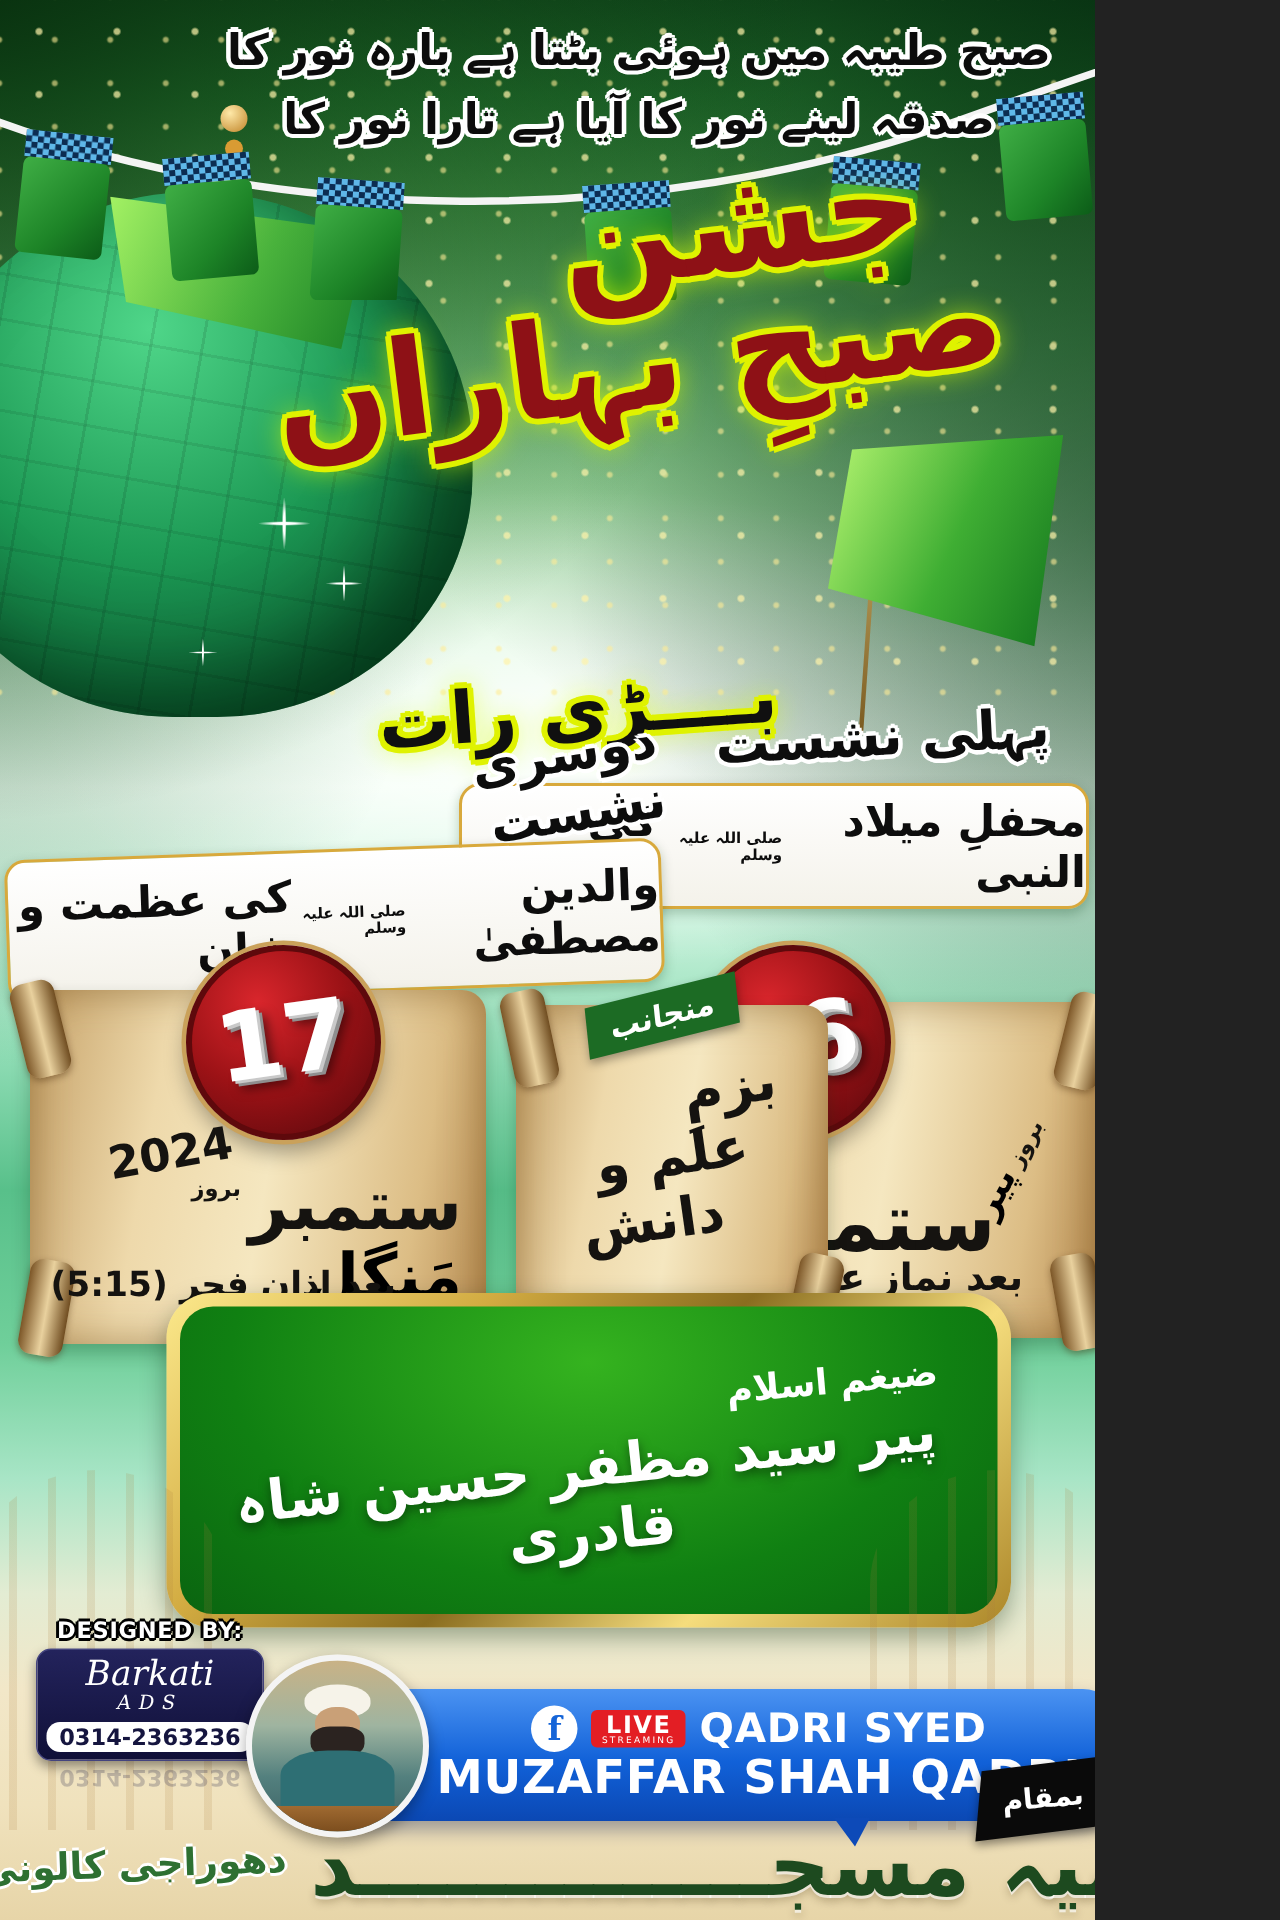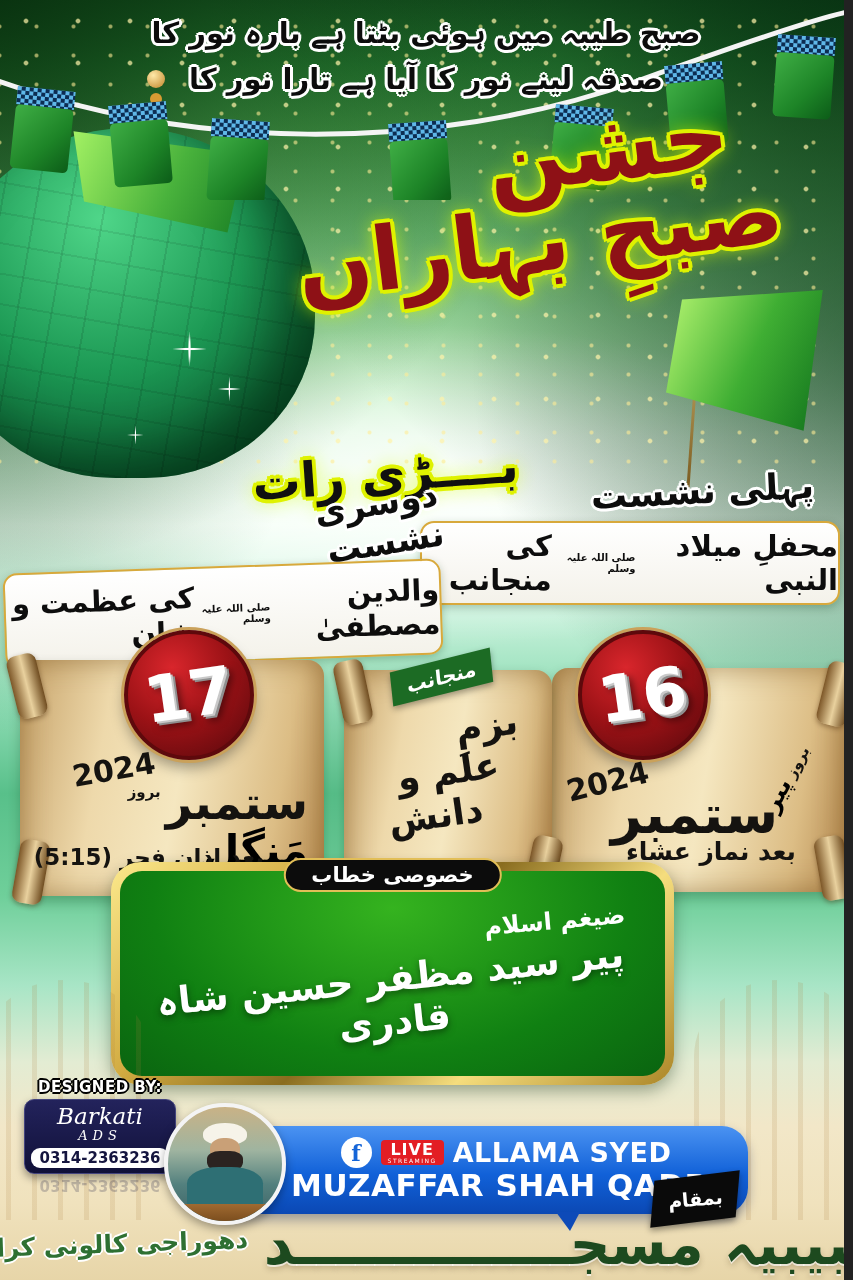--- a/index.html
+++ b/index.html
@@ -3,7 +3,7 @@
 <meta charset="utf-8">
 <style>
   html,body{margin:0;padding:0;background:#222;}
-  .poster{position:relative;width:844px;height:1280px;overflow:hidden;
+  .poster{position:relative;width:730px;height:1280px;overflow:hidden;
     font-family:"DejaVu Sans",sans-serif;
     background:
       radial-gradient(ellipse 70% 18% at 52% 38%, rgba(255,255,255,.85), rgba(255,255,255,0) 70%),

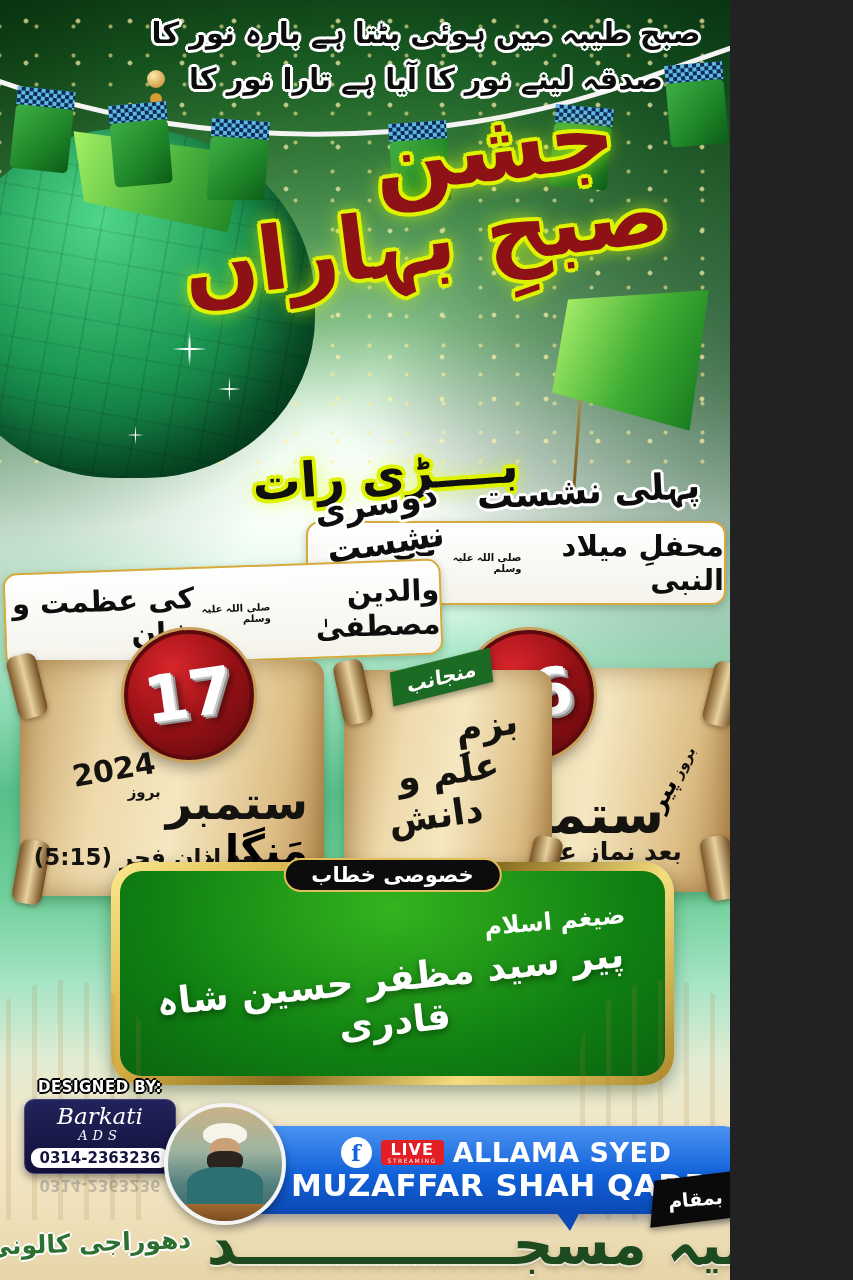--- a/index.html
+++ b/index.html
@@ -279,7 +279,6 @@
 
   <div class="gold-frame">
     <div class="green-inner">
-      <div class="speaker-badge rtl">خصوصی خطاب</div>
       <div class="honorific rtl">ضیغم اسلام</div>
       <div class="speaker-name rtl">پیر سید مظفر حسین شاہ قادری</div>
     </div>

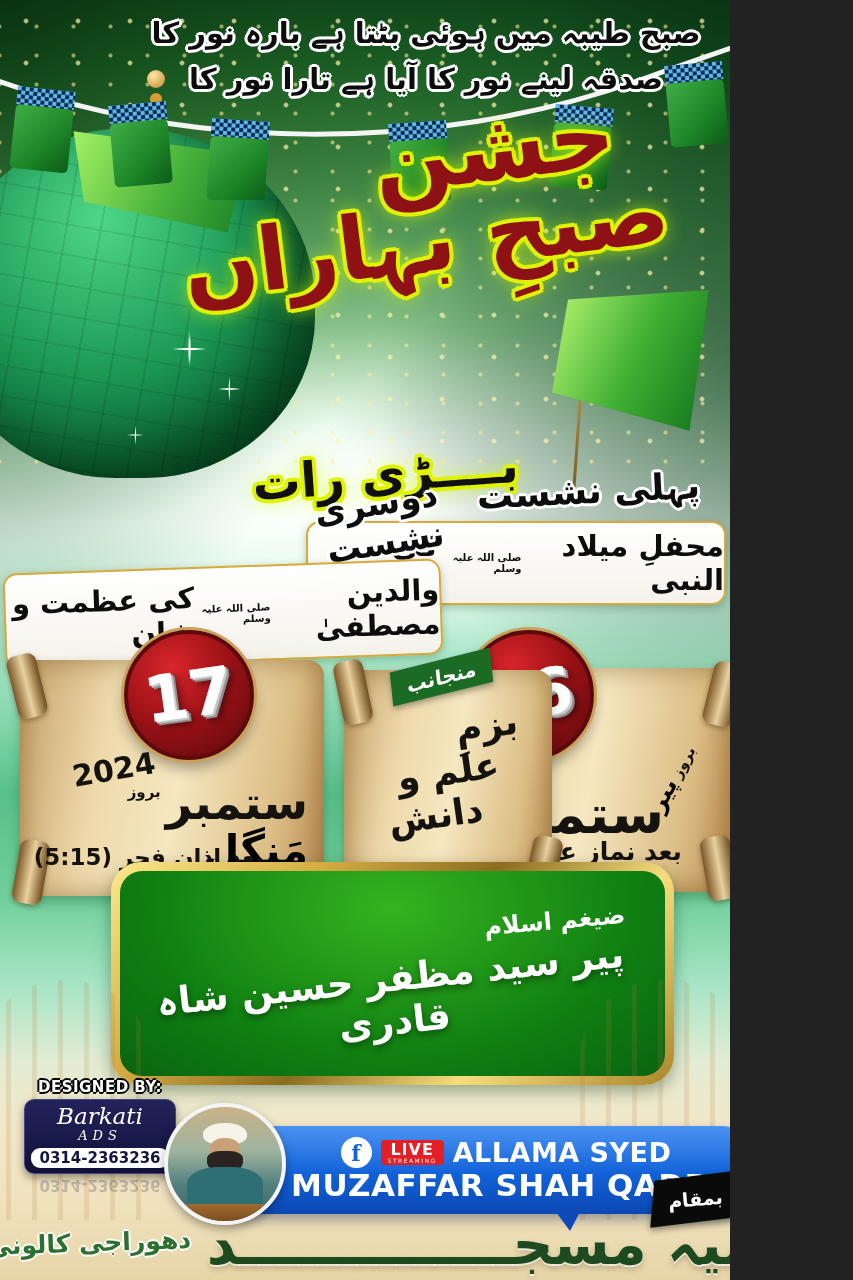--- a/index.html
+++ b/index.html
@@ -304,7 +304,7 @@
         <div class="live-word">LIVE</div>
         <div class="streaming-word">STREAMING</div>
       </div>
-      <div class="live-name1">ALLAMA SYED</div>
+      <div class="live-name1">QADRI SYED</div>
     </div>
     <div class="live-name2">MUZAFFAR SHAH QADRI</div>
   </div>

